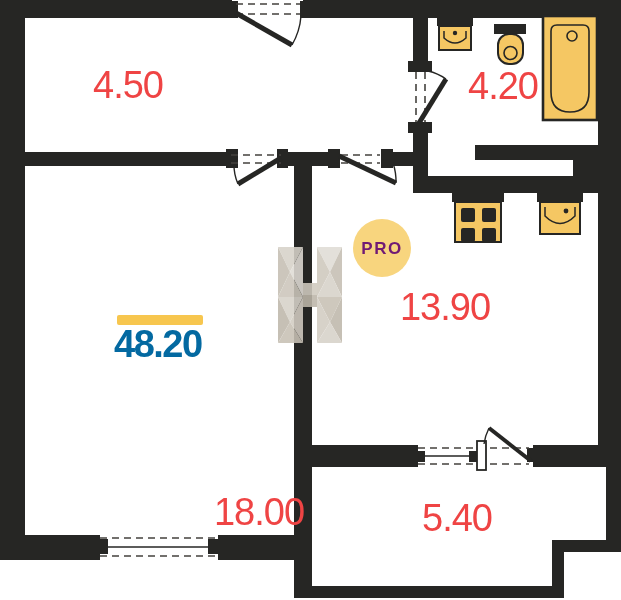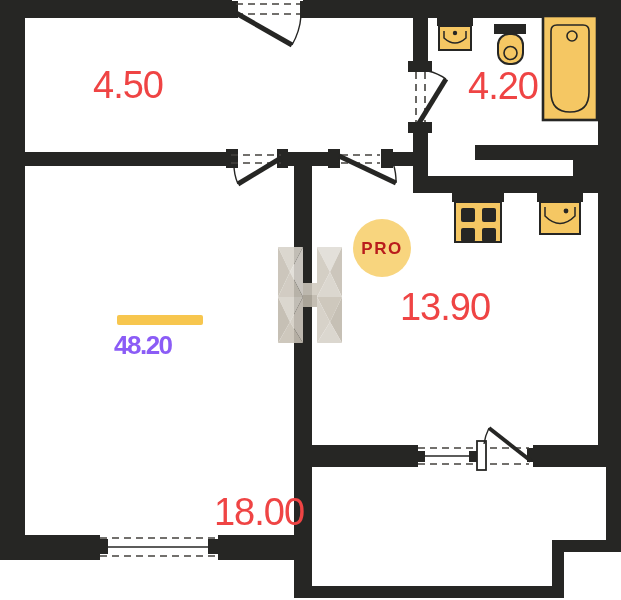--- a/index.html
+++ b/index.html
@@ -22,7 +22,7 @@
     background:#f8d57e;display:flex;align-items:center;justify-content:center;
   }
   .pro-badge span{
-    font-size:17px;font-weight:bold;color:#b91c1c;letter-spacing:1.5px;line-height:1;
+    font-size:17px;font-weight:bold;color:#701a75;letter-spacing:1.5px;line-height:1;
   }
 </style>
 </head>

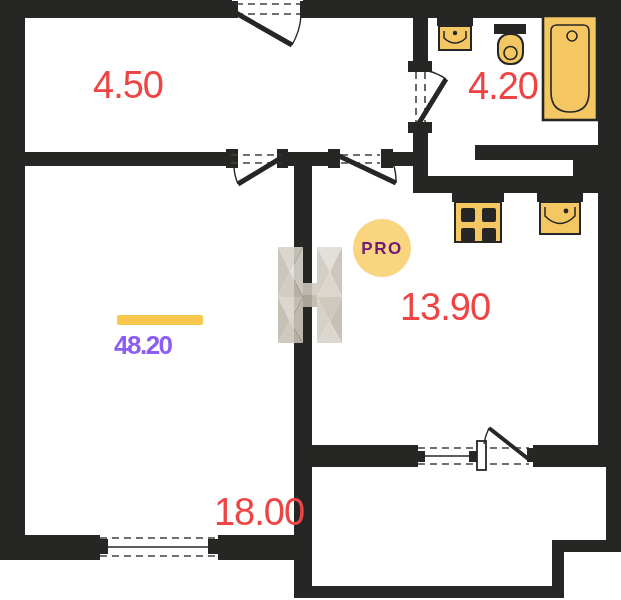--- a/index.html
+++ b/index.html
@@ -15,7 +15,7 @@
   .total{position:absolute;left:114px;top:315px;}
   .total-bar{width:86px;height:10px;background:#f7c64e;border-radius:2px;margin-left:3px;}
   .total-value{
-    font-size:26px;font-weight:bold;letter-spacing:-1.5px;color:#8b5cf6;line-height:1;margin-top:7px;
+    font-size:38px;font-weight:bold;letter-spacing:-1.5px;color:#0369a1;line-height:1;
   }
   .pro-badge{
     position:absolute;left:353px;top:219px;width:58px;height:58px;border-radius:50%;

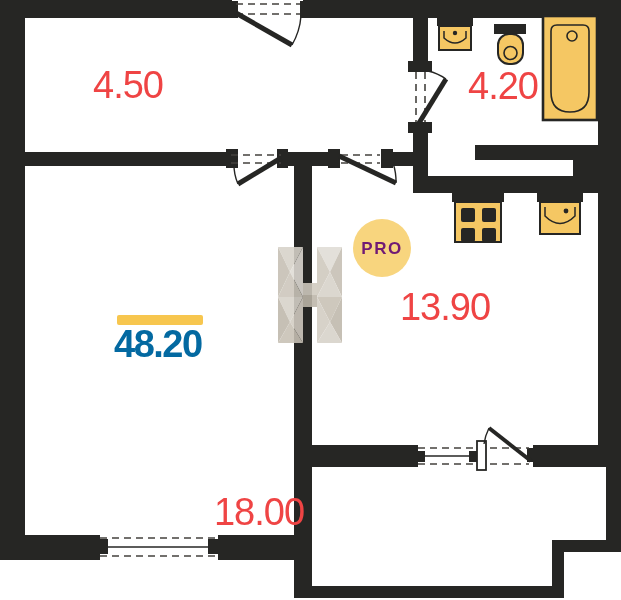--- a/index.html
+++ b/index.html
@@ -178,6 +178,7 @@
   <div class="room-label" style="left:503px;top:86px;">4.20</div>
   <div class="room-label" style="left:445px;top:307px;">13.90</div>
   <div class="room-label" style="left:247px;top:512px;margin-left:12px;">18.00</div>
+  <div class="room-label" style="left:457px;top:518px;">5.40</div>
 
   <div class="total">
     <div class="total-bar"></div>

